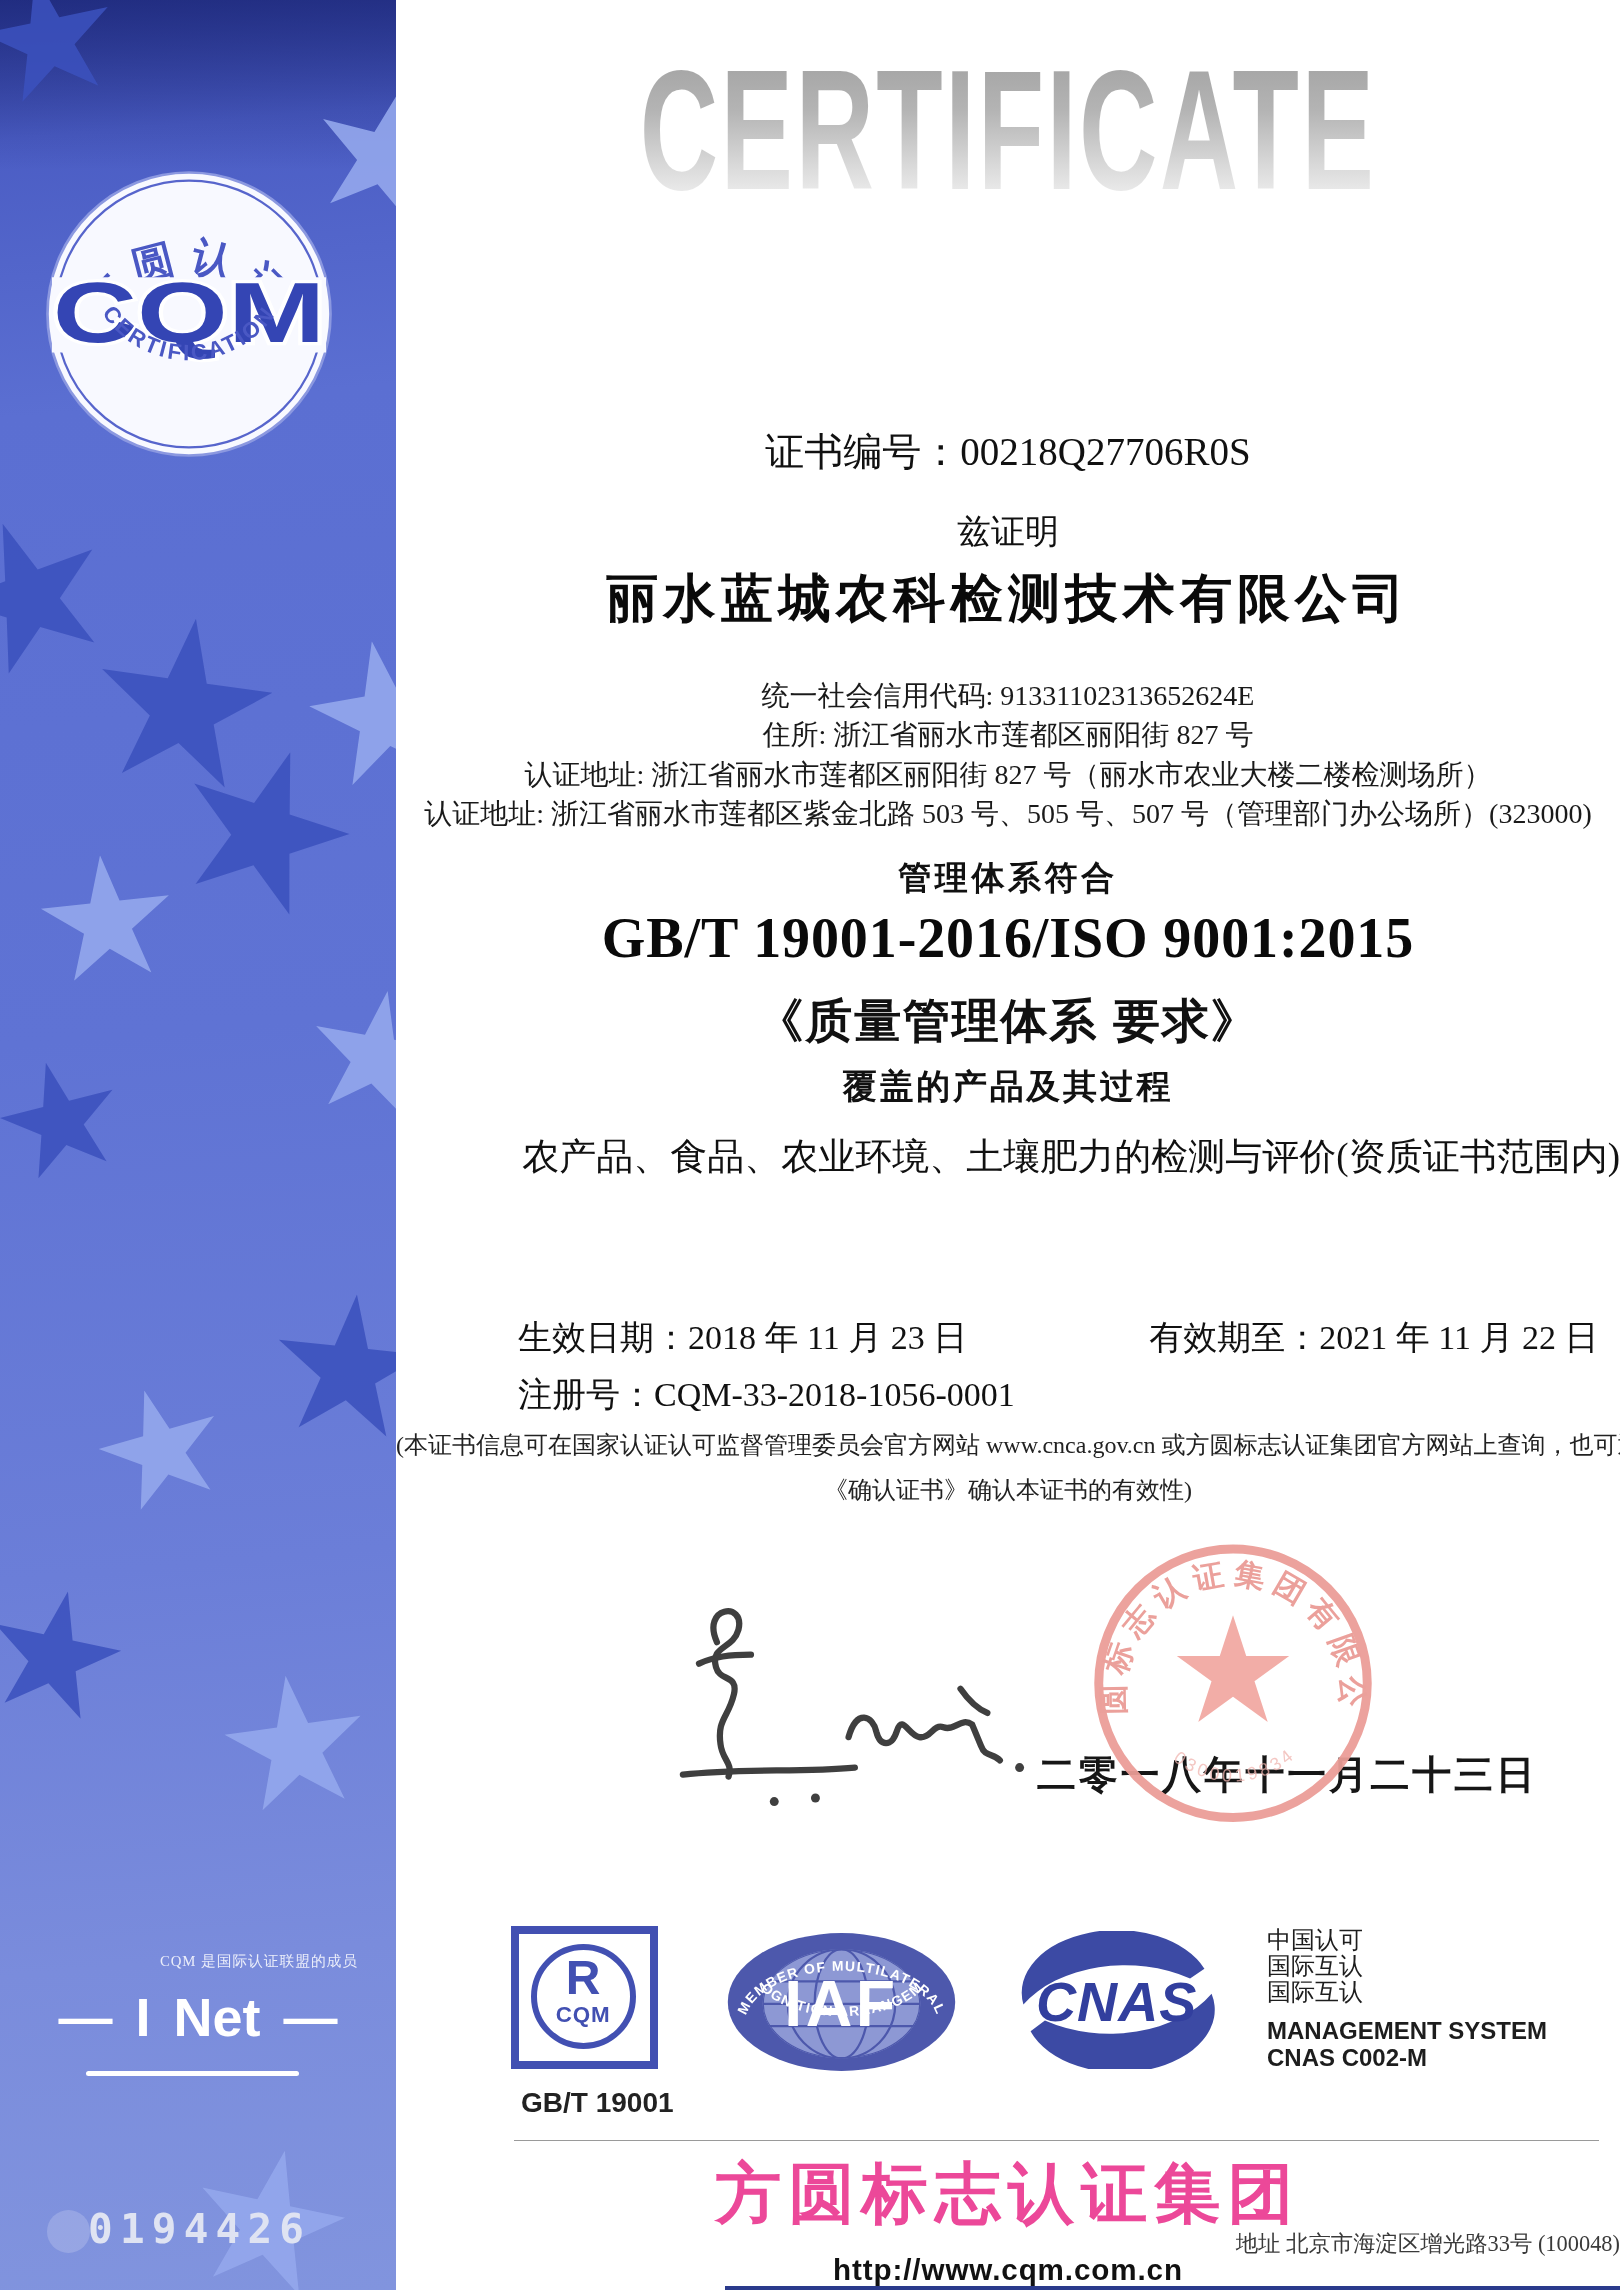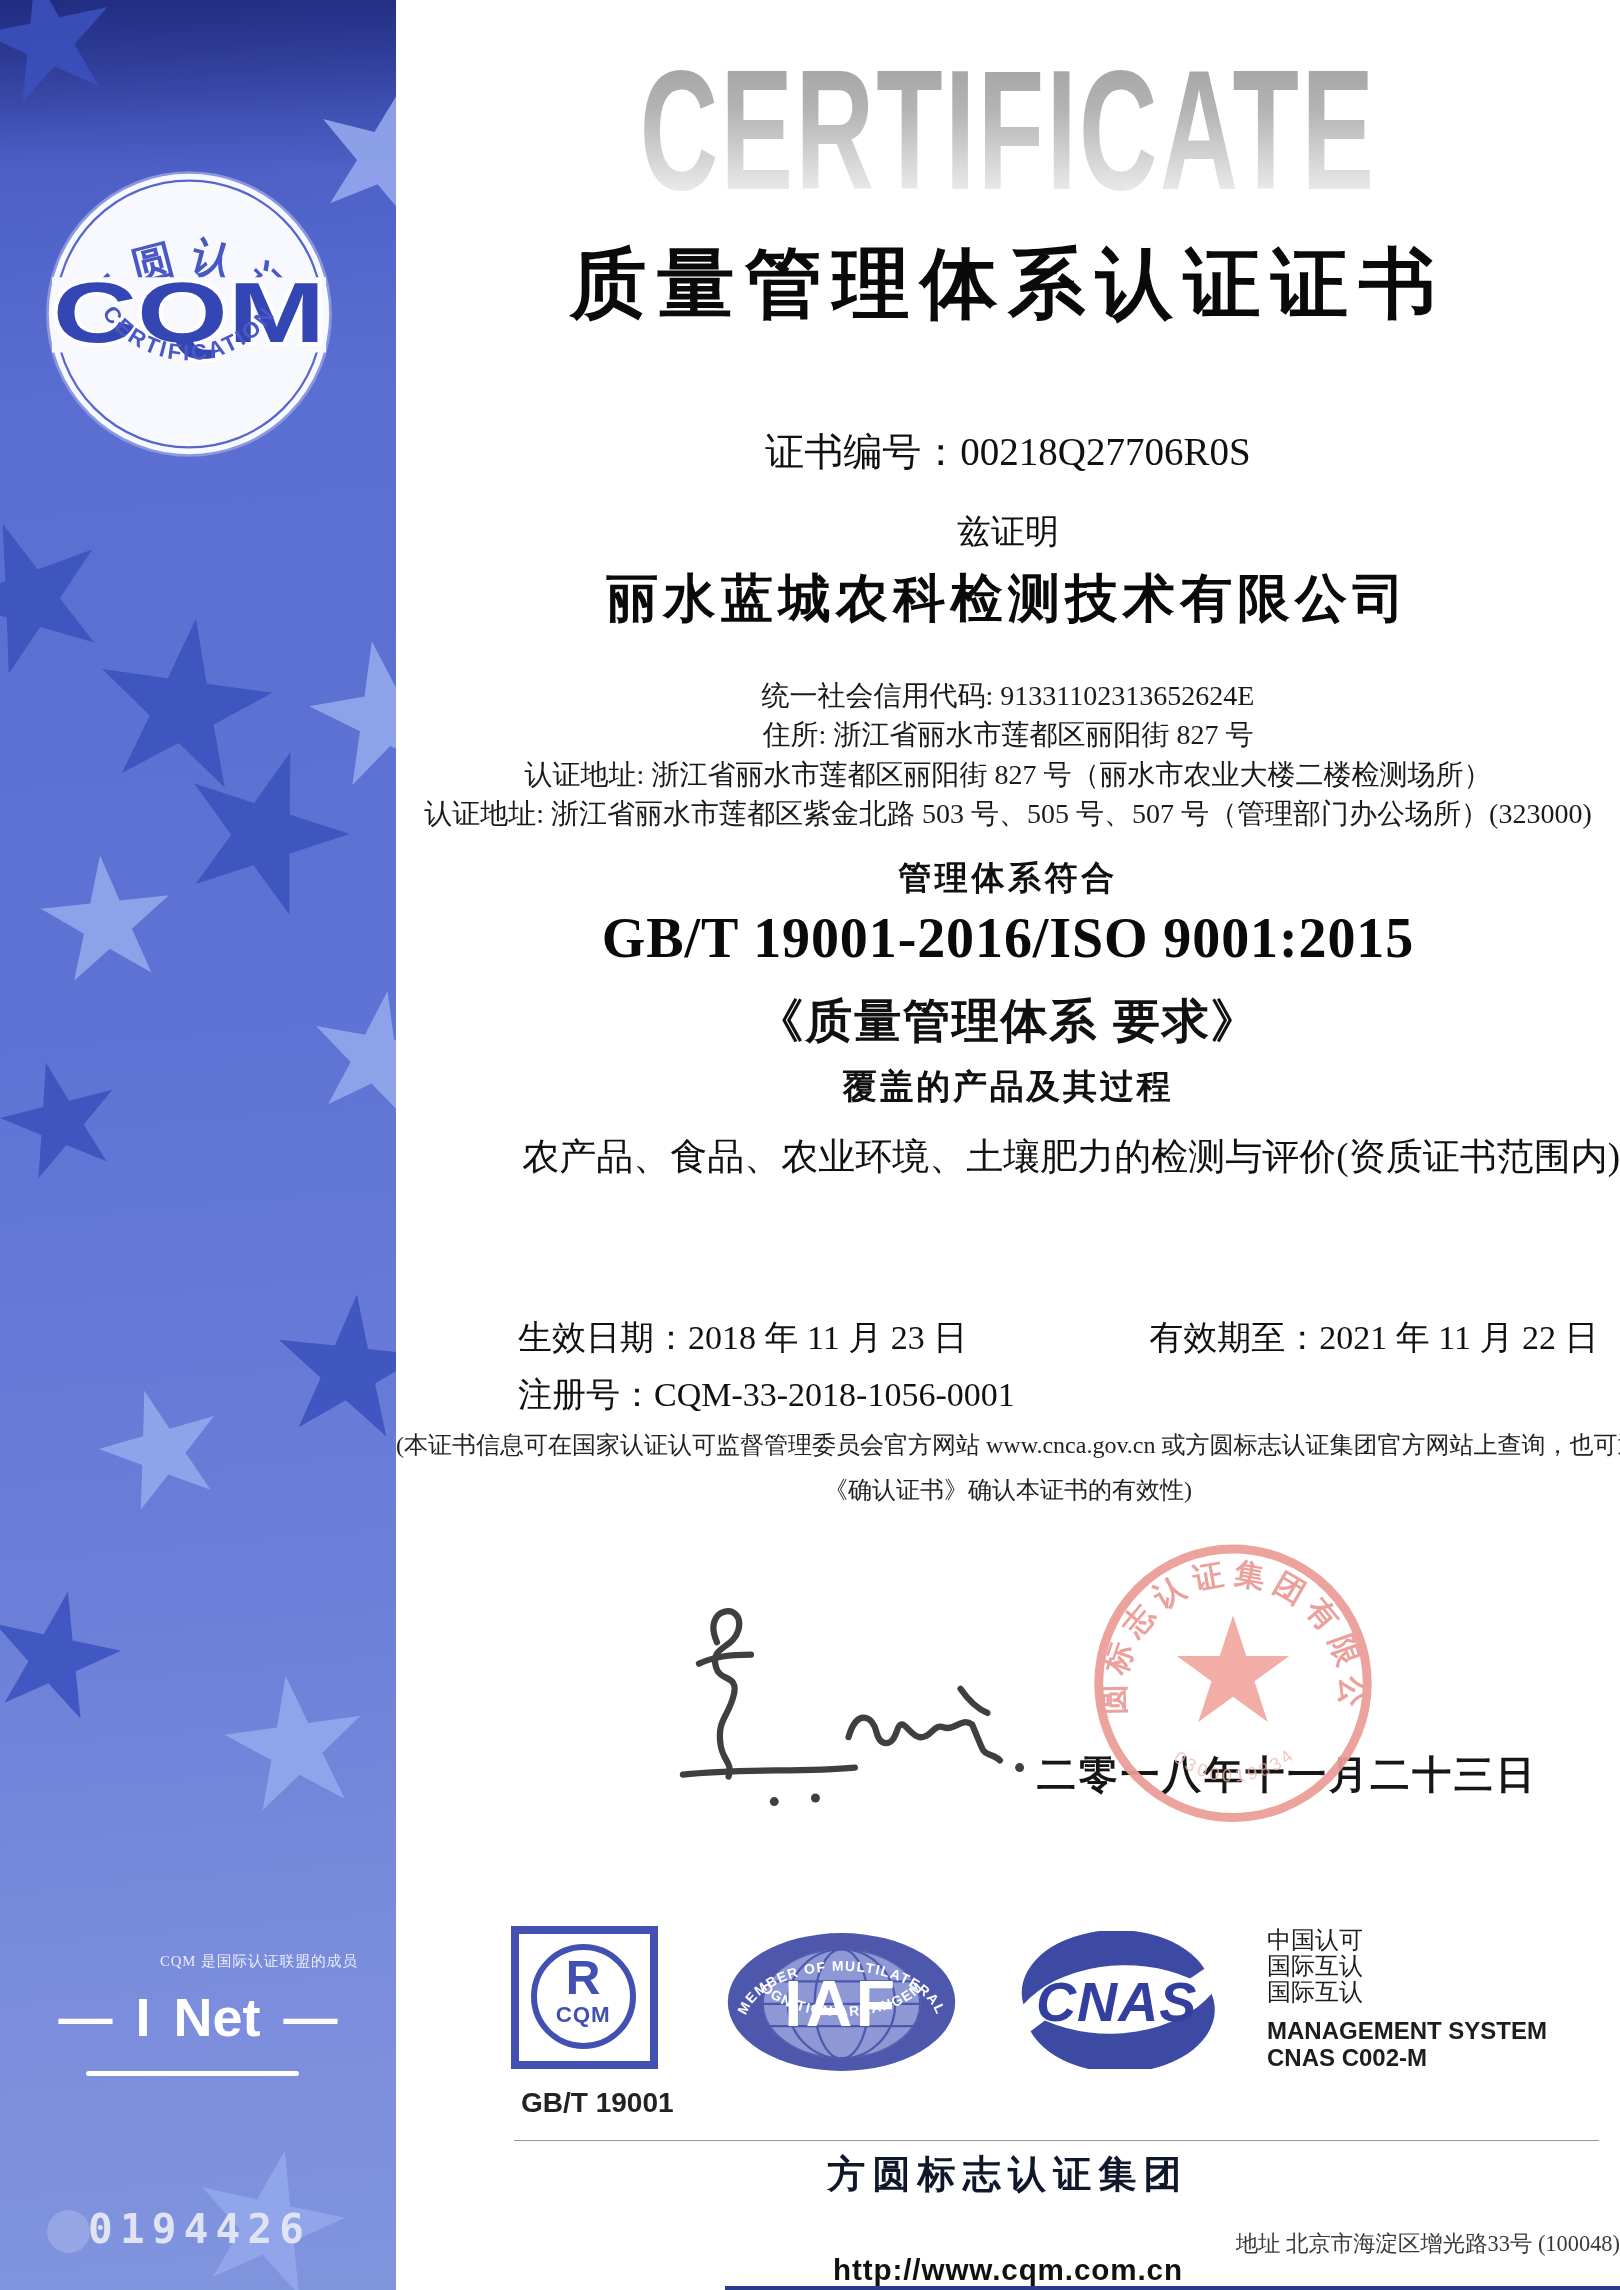--- a/index.html
+++ b/index.html
@@ -132,7 +132,6 @@
 
     <div class="cline ghost">CERTIFICATE</div>
 
-    <div class="cline title">质量管理体系认证证书</div>
 
     <div class="cline certno"><span>证书编号：</span><span>00218Q27706R0S</span></div>
 

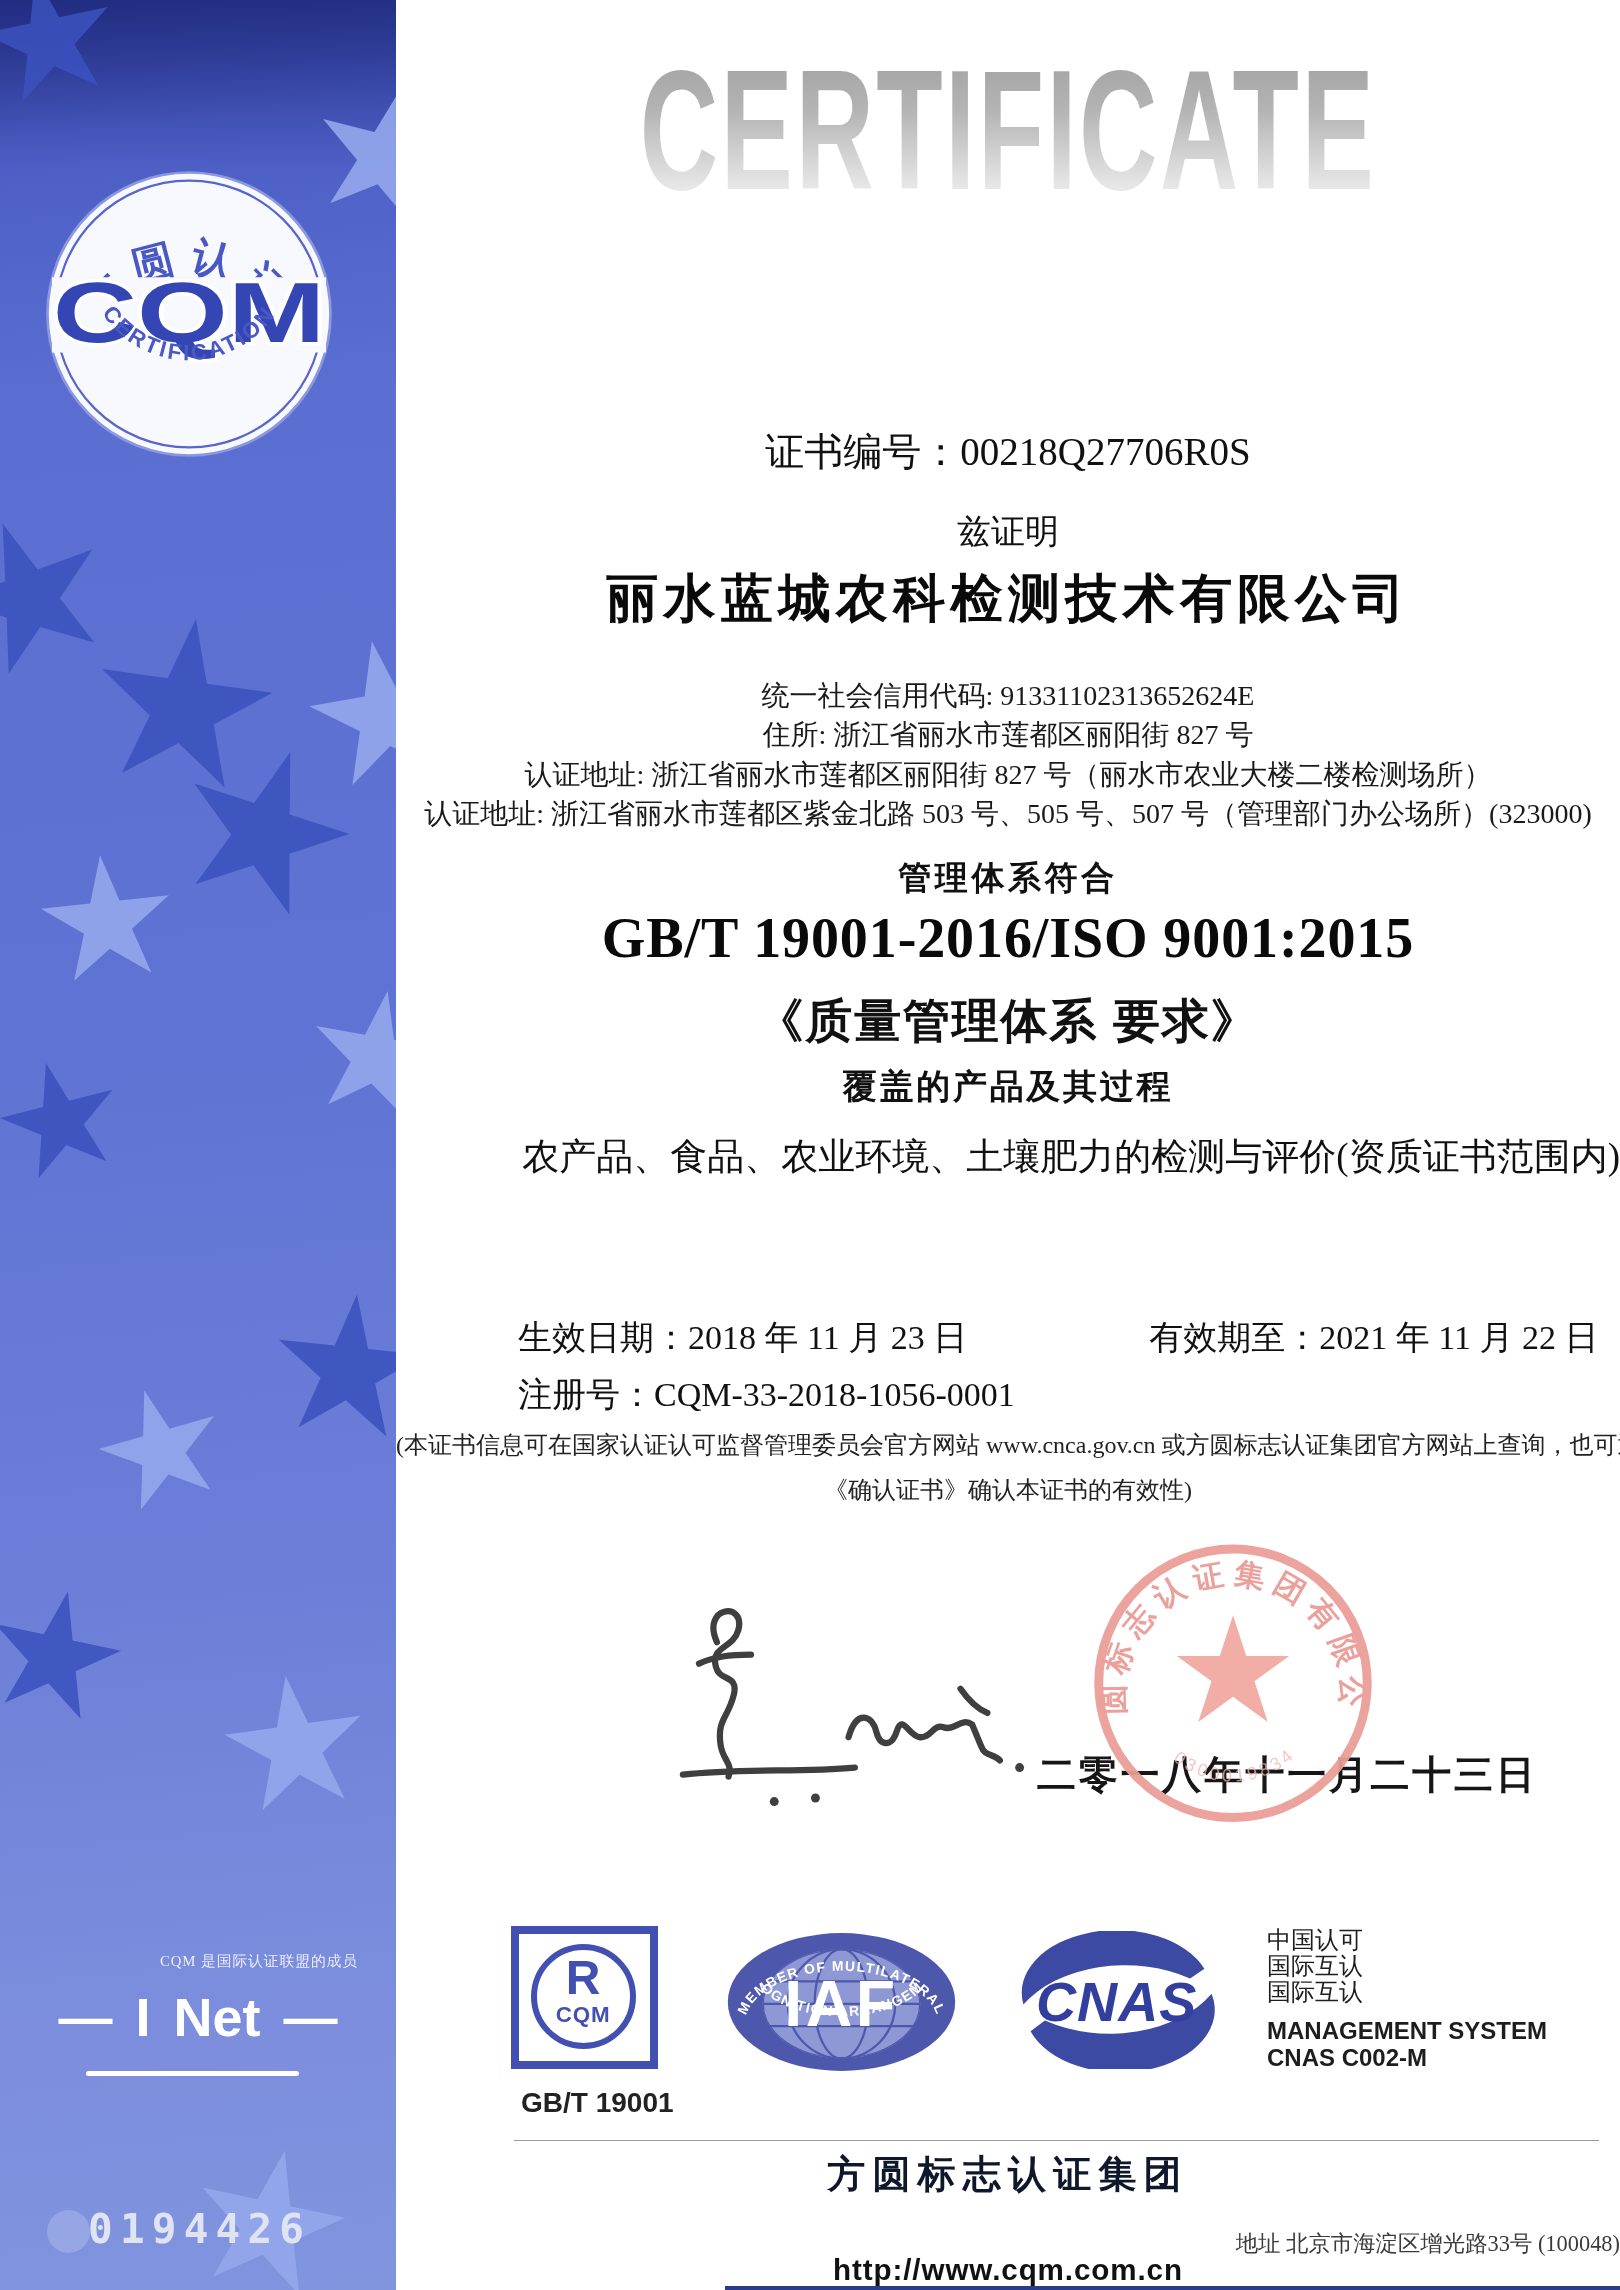--- a/index.html
+++ b/index.html
@@ -69,7 +69,7 @@
   .gbt{position:absolute;left:125px;top:2087px;font-family:"Liberation Sans",sans-serif;
         font-weight:bold;font-size:28px;color:#222;}
   .divider{position:absolute;left:118px;top:2140px;width:1085px;border-top:1.8px solid #9a9a9a;}
-  .groupname{top:2149px;font-weight:900;font-size:38px;letter-spacing:7.2px;color:#0f172a;}
+  .groupname{top:2149px;font-weight:900;font-size:66px;letter-spacing:7.2px;color:#ec4899;}
   .footaddr{top:2228px;font-size:22.4px;color:#3a3a3a;text-align:right;}
   .footurl{top:2253px;font-family:"Liberation Sans",sans-serif;font-weight:bold;font-size:29.6px;letter-spacing:0.9px;color:#111;}
   .bottomline{position:absolute;left:725px;bottom:0;width:895px;height:5.4px;background:#2a3a8c;}

